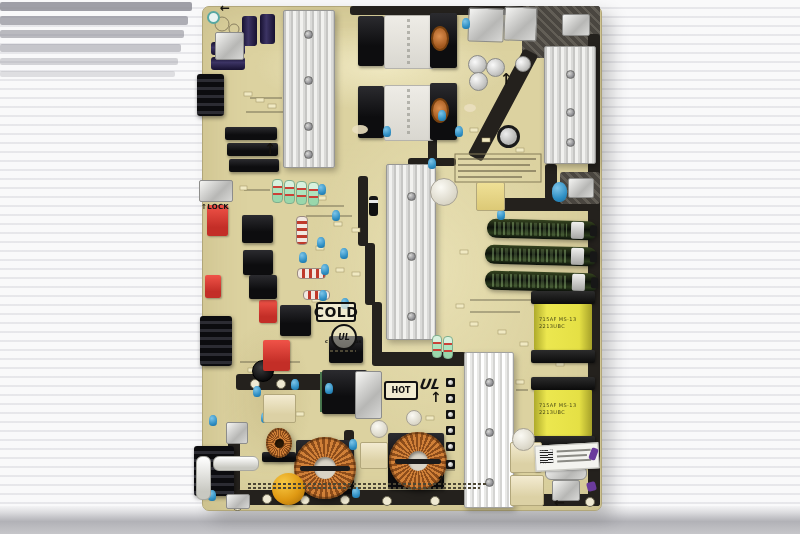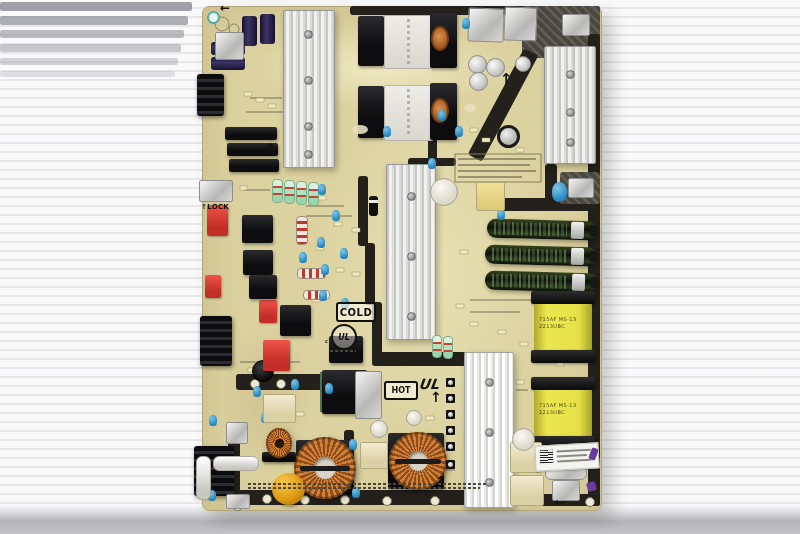--- a/index.html
+++ b/index.html
@@ -357,7 +357,7 @@
   <div class="abs" style="left:207px;top:11px;width:9px;height:9px;border-radius:50%;background:#e8f4f2;border:2px solid #57a8a2"></div>
 
   <div class="abs locktxt" style="left:201px;top:203px"><span class="arrow">↑</span><span>LOCK</span></div>
-  <div class="abs boxlabel" style="left:336px;top:302px;width:36px;height:16px;font-size:10px;letter-spacing:.5px">
+  <div class="abs boxlabel" style="left:316px;top:302px;width:36px;height:16px;font-size:14px;letter-spacing:.5px">
       <span>COLD</span>
     </div>
   <div class="abs ul" style="left:331px;top:324px;width:22px;height:22px;font-size:8px">

